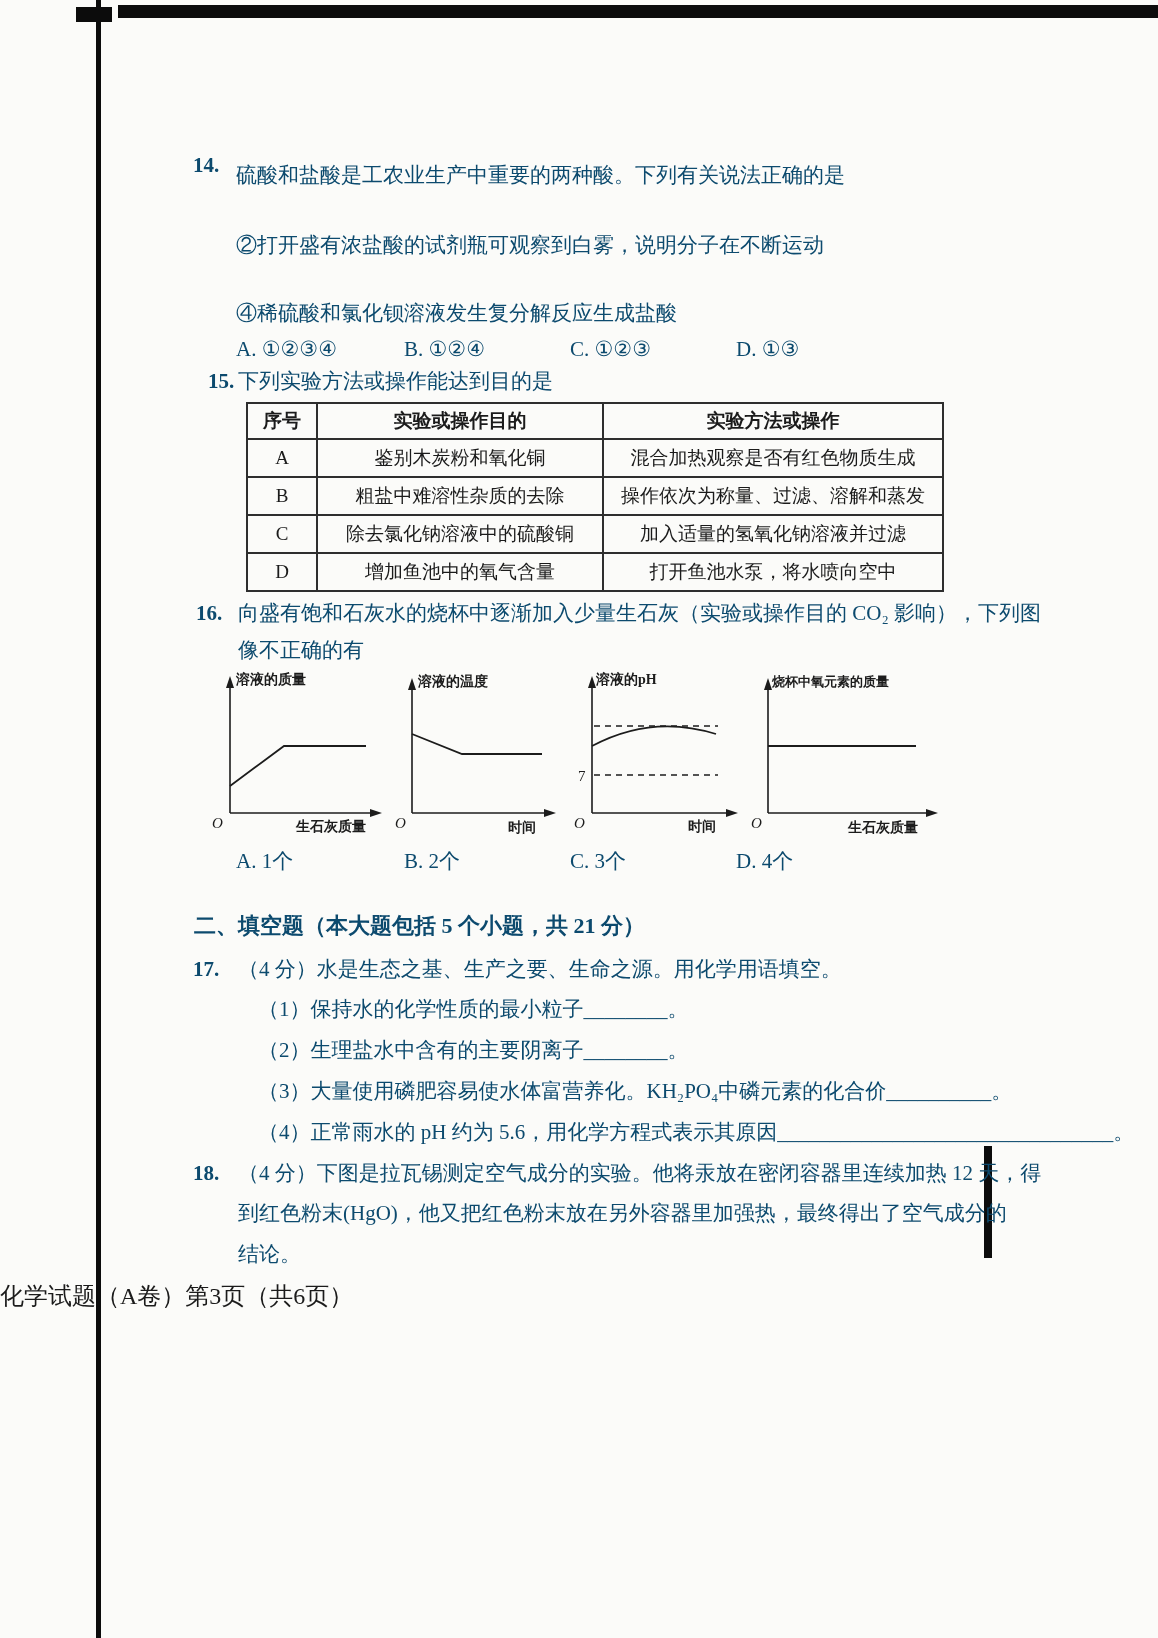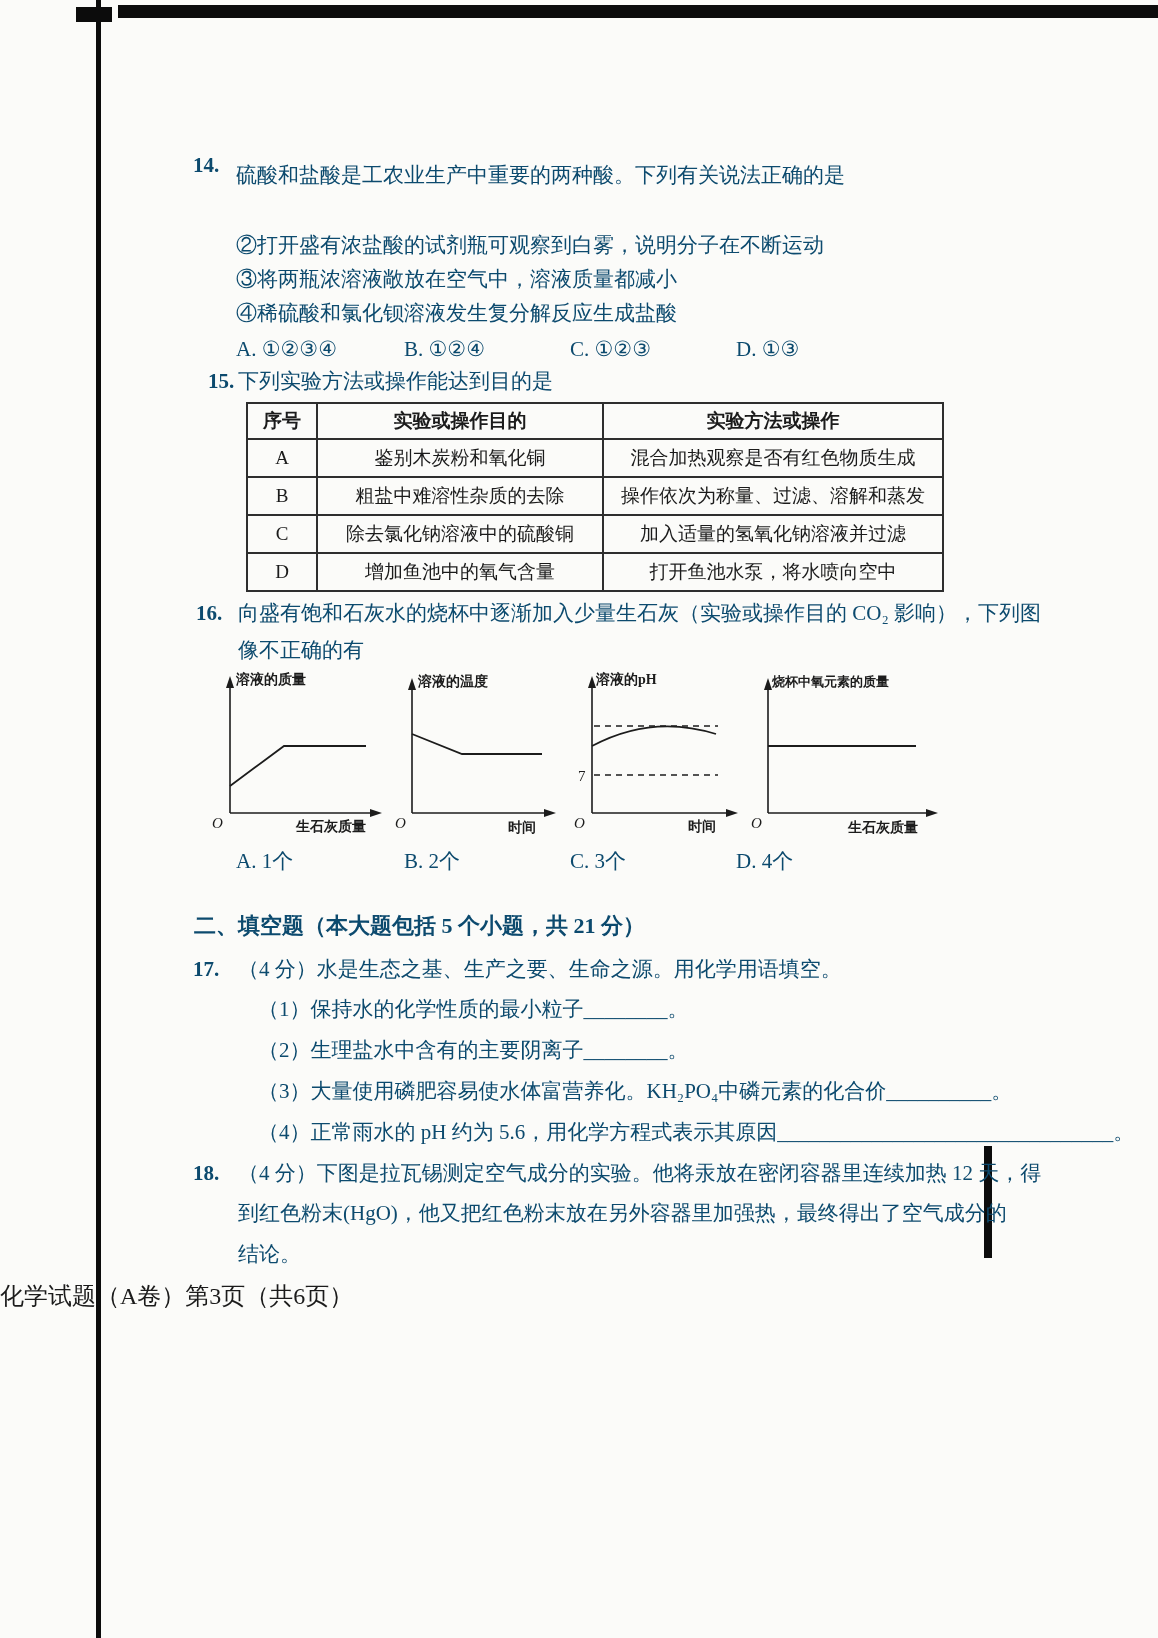--- a/index.html
+++ b/index.html
@@ -47,7 +47,6 @@
   <div class="abs t bold" style="left:193px;top:152px;">14.</div>
   <div class="abs t" style="left:236px;top:152px;margin-top:10px;">硫酸和盐酸是工农业生产中重要的两种酸。下列有关说法正确的是</div>
   <div class="abs t" style="left:236px;top:232px;">②打开盛有浓盐酸的试剂瓶可观察到白雾，说明分子在不断运动</div>
-  <div class="abs t" style="left:236px;top:266px;">③将两瓶浓溶液敞放在空气中，溶液质量都减小</div>
   <div class="abs t" style="left:236px;top:300px;">④稀硫酸和氯化钡溶液发生复分解反应生成盐酸</div>
   <div class="abs t" style="left:236px;top:336px;">A. ①②③④</div>
   <div class="abs t" style="left:404px;top:336px;">B. ①②④</div>

